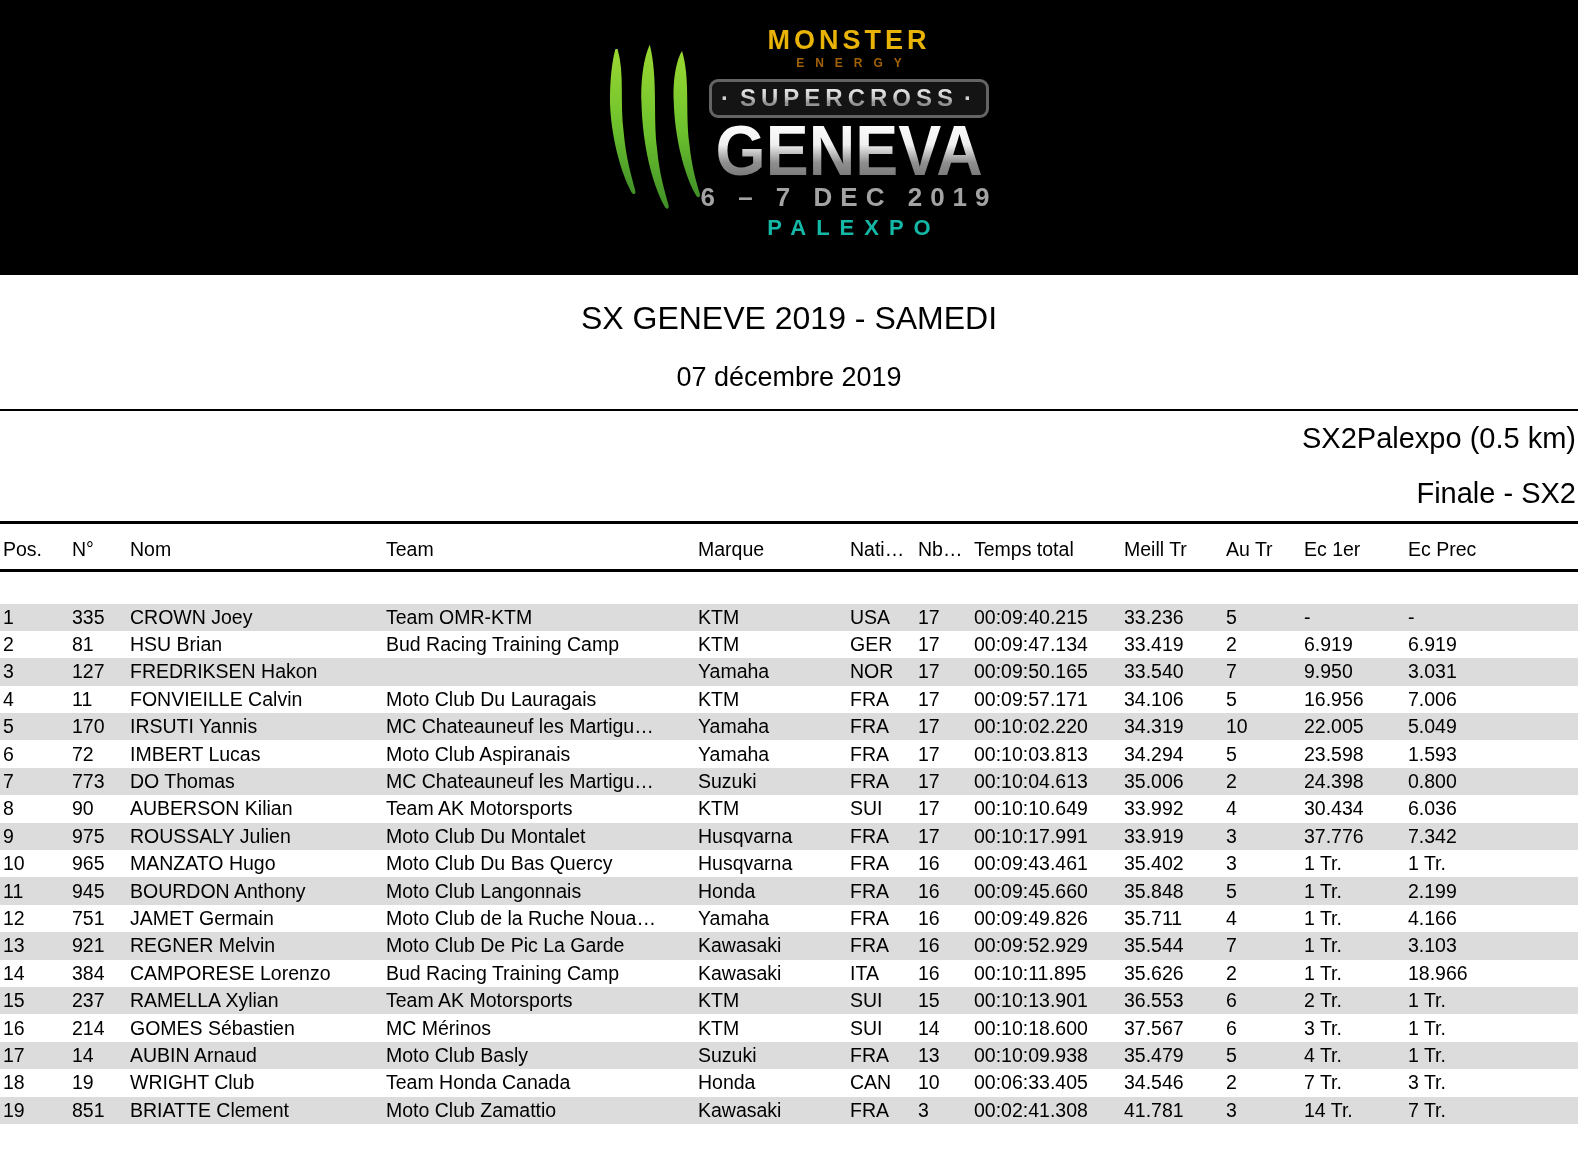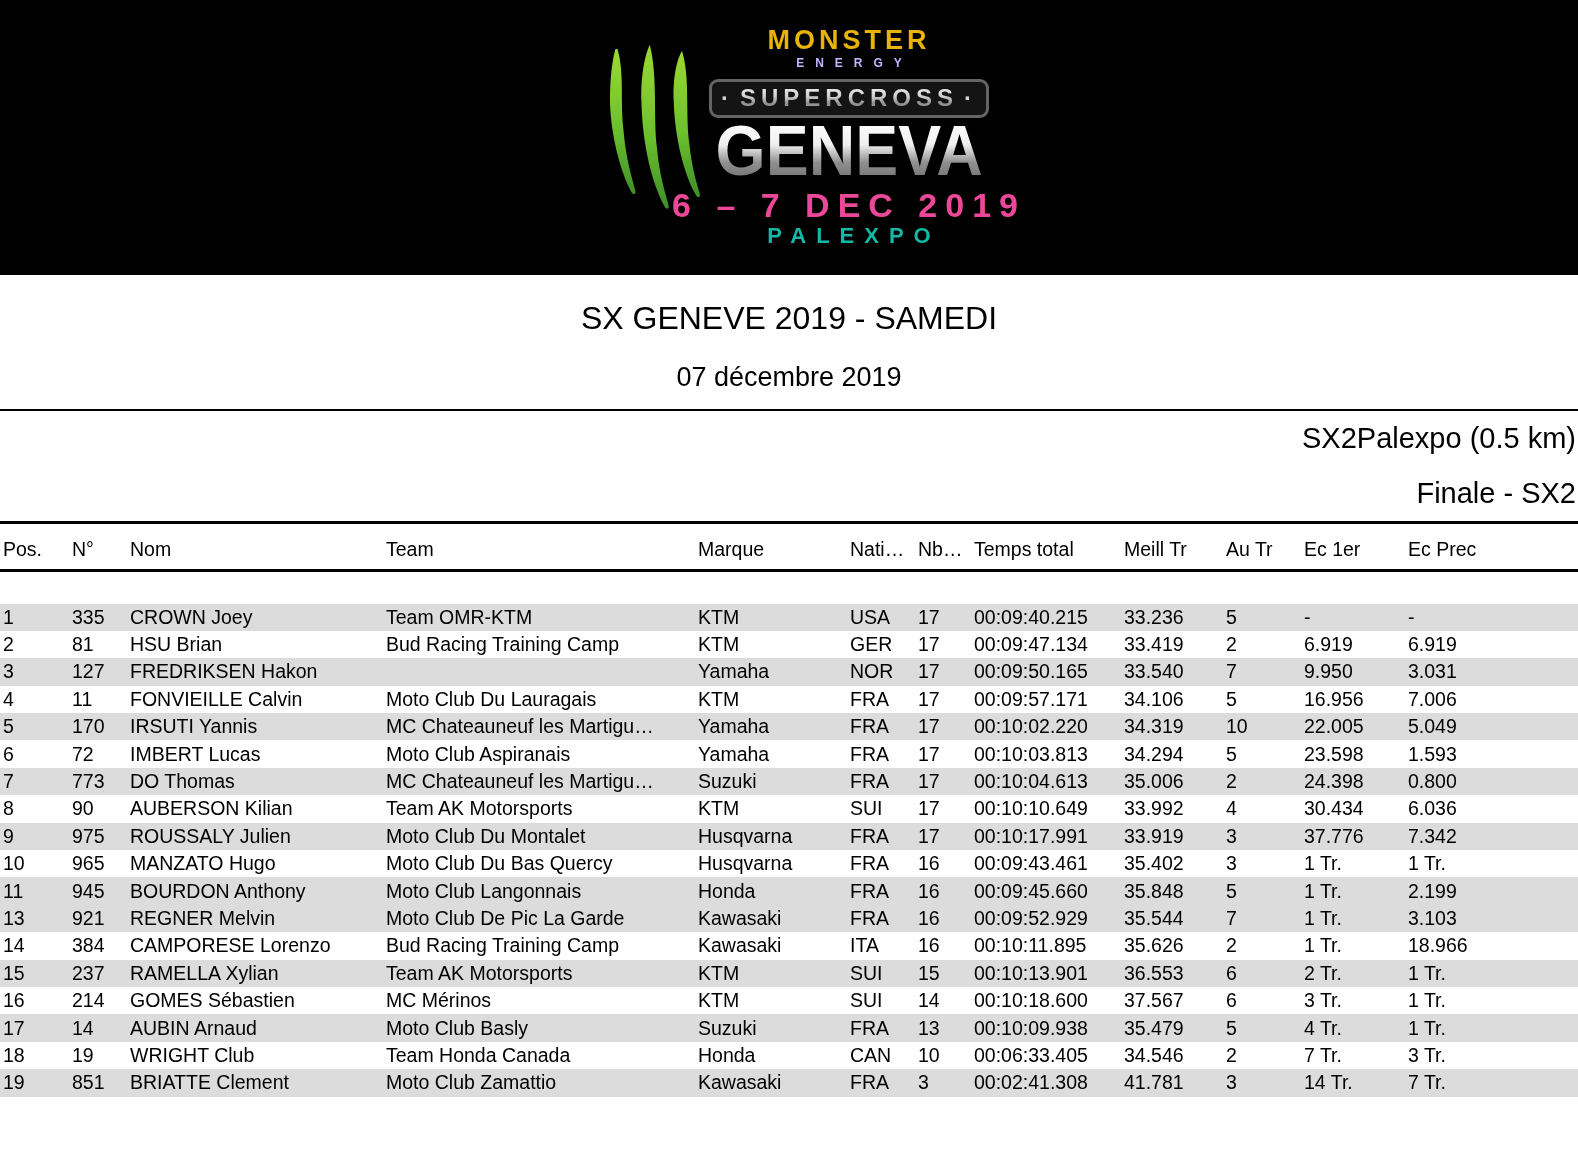--- a/index.html
+++ b/index.html
@@ -12,7 +12,7 @@
   .claw { width:104px; height:180px; margin-top:12px; margin-right:16px; }
   .logo-col { display:flex; flex-direction:column; align-items:center; width:252px; }
   .brand-top { color:#eab308; font-size:27px; font-weight:bold; letter-spacing:4px; line-height:28px; }
-  .brand-sub { color:#c4b5fd; font-size:12px; font-weight:bold; letter-spacing:11px; line-height:14px; margin-top:2px; text-indent:11px; }
+  .brand-sub { color:#a16207; font-size:12px; font-weight:bold; letter-spacing:11px; line-height:14px; margin-top:2px; text-indent:11px; }
   .sx-badge { margin-top:9px; border:3px solid #646464; border-radius:9px; background:#141414;
               padding:2px 9px 3px; font-size:24px; font-weight:bold; letter-spacing:5px;
               background-image:none; display:flex; align-items:center; }

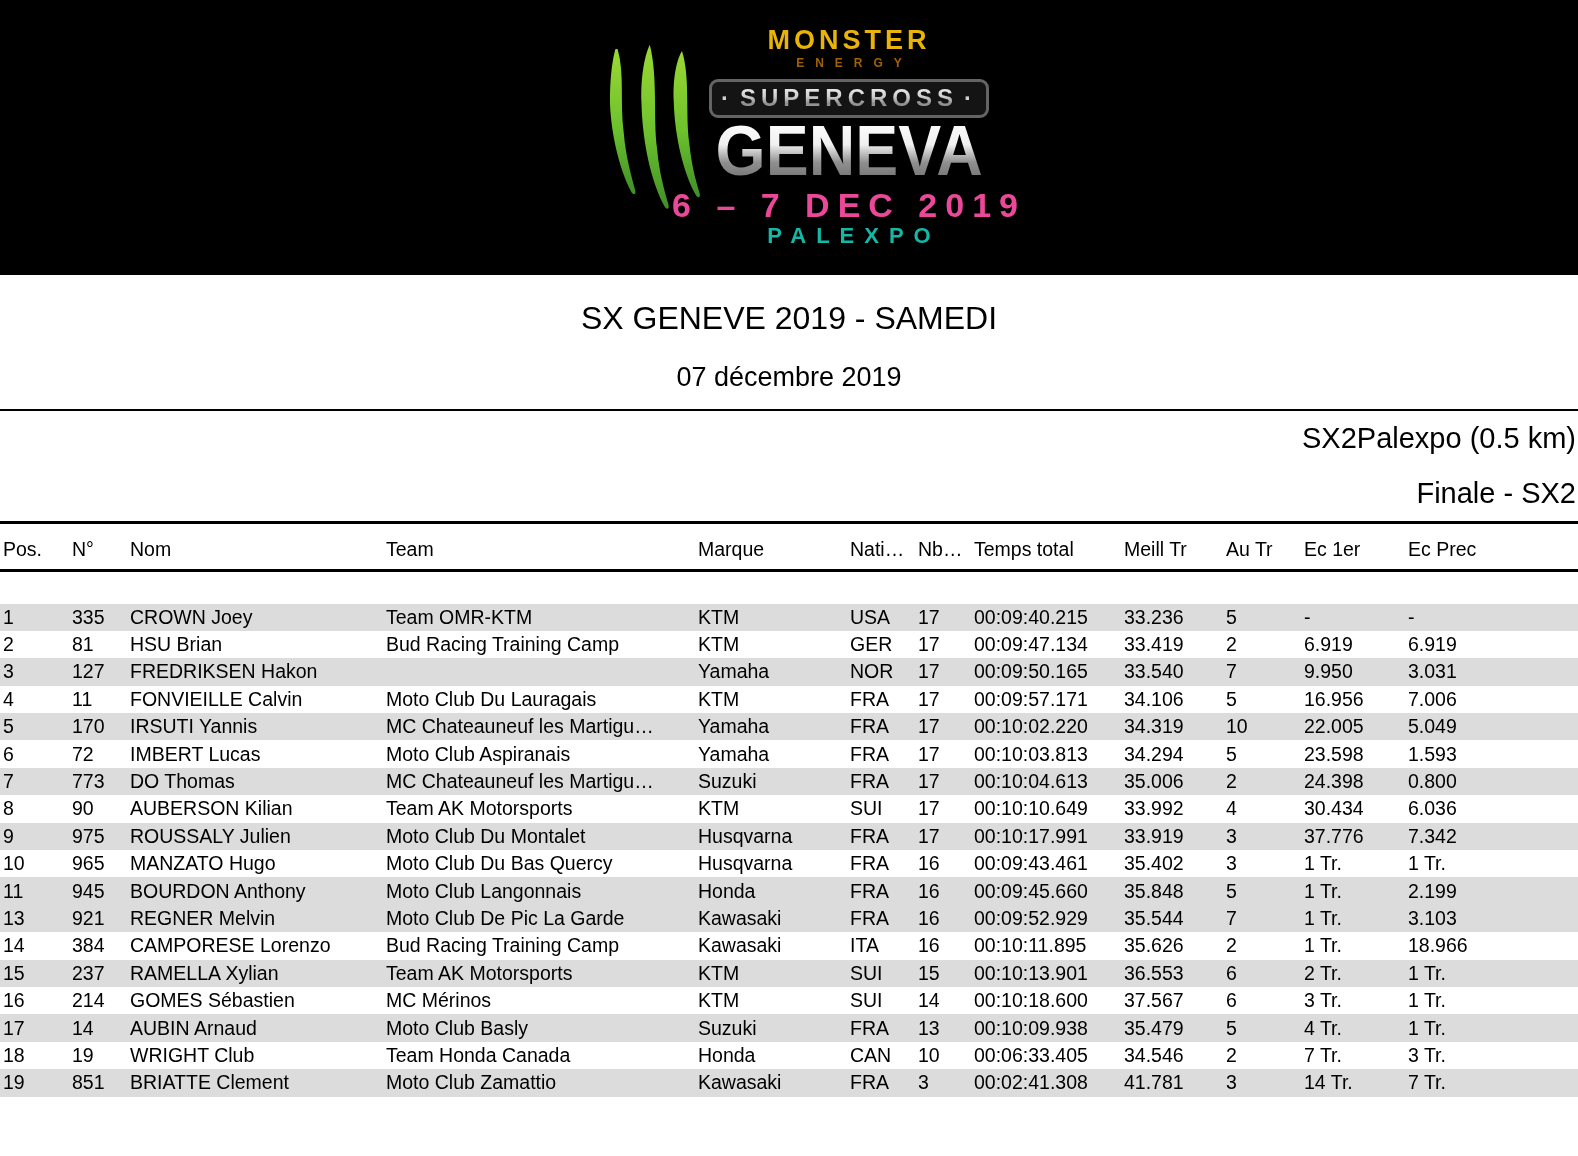--- a/index.html
+++ b/index.html
@@ -25,7 +25,7 @@
       transform:scaleX(0.92); transform-origin:center;
       background:linear-gradient(180deg,#ffffff 0%,#f0f0f0 40%,#8f8f8f 68%,#6f6f6f 100%);
       -webkit-background-clip:text; background-clip:text; color:transparent; }
-  .dates-line { margin-top:8px; color:#ec4899; font-size:34px; font-weight:bold; letter-spacing:8px; line-height:28px; white-space:nowrap; }
+  .dates-line { color:#a3a3a3; font-size:26px; font-weight:bold; letter-spacing:8px; line-height:28px; white-space:nowrap; }
   .venue-line { margin-top:5px; color:#14b8a6; font-size:22px; font-weight:bold; letter-spacing:10px; line-height:24px; text-indent:10px; }
 
   

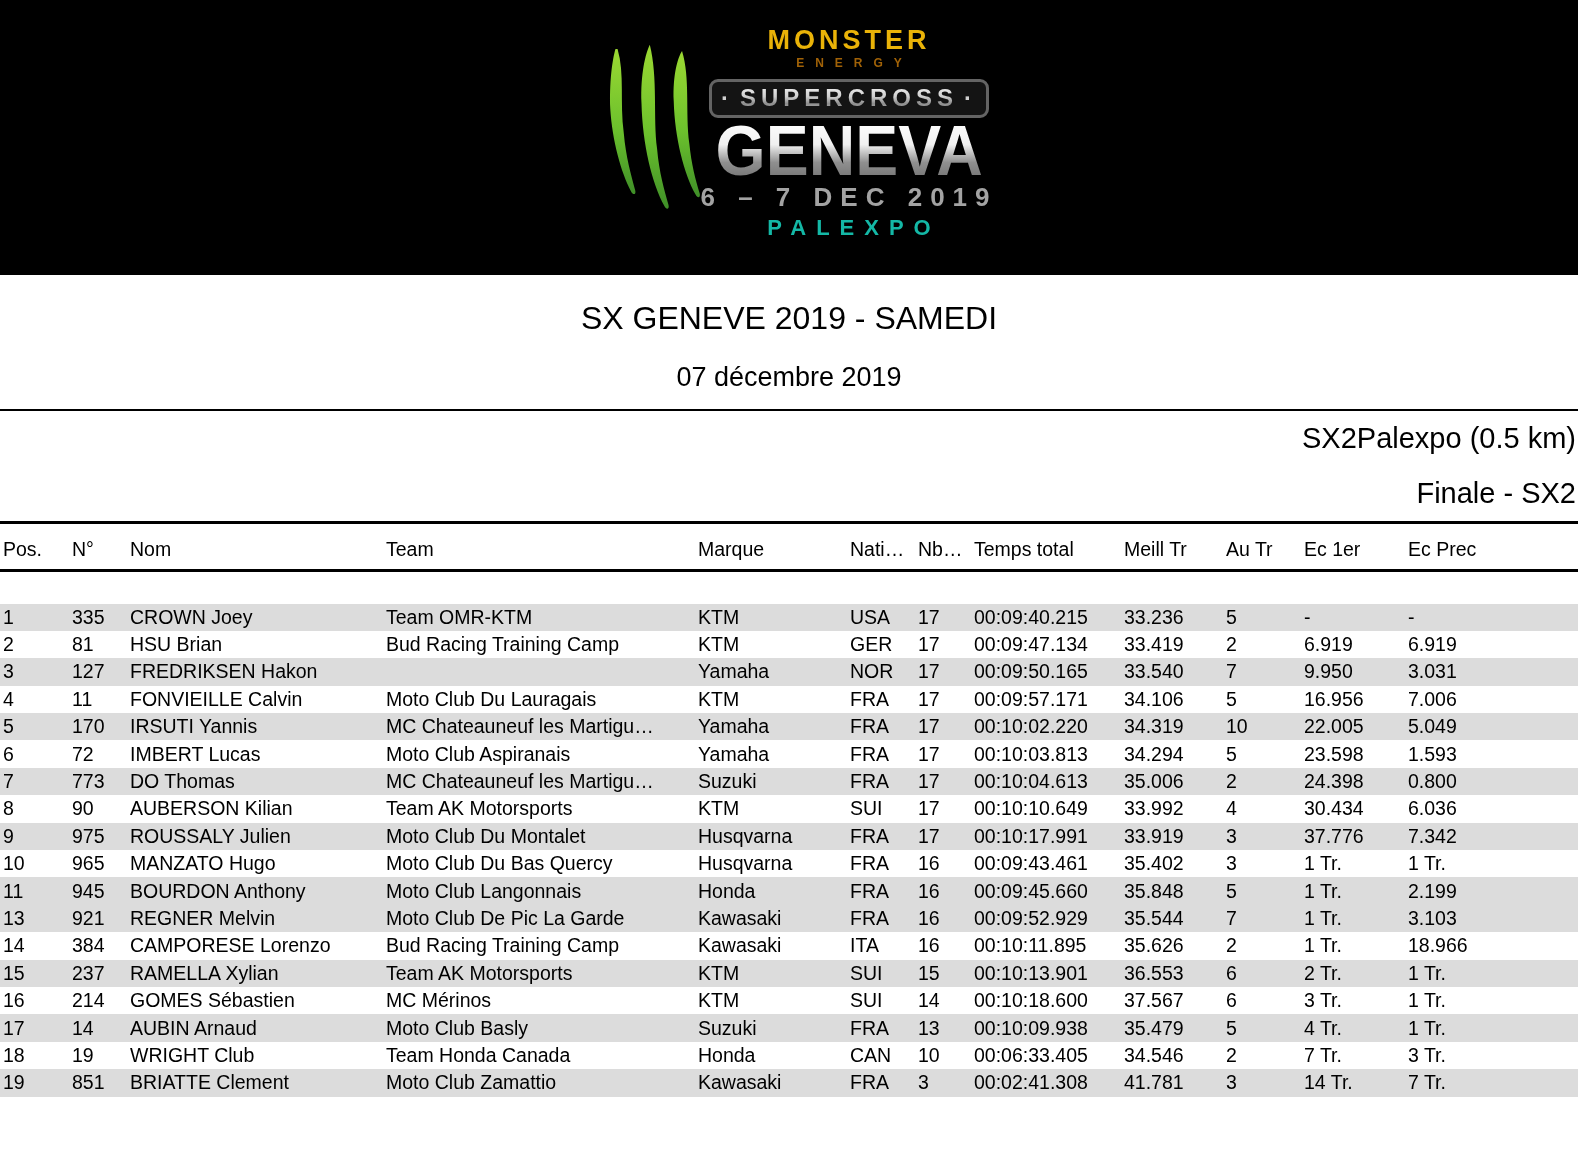--- a/index.html
+++ b/index.html
@@ -285,6 +285,20 @@
         <td>1 Tr.</td>
         <td>2.199</td>
       </tr>
+      <tr>
+        <td>12</td>
+        <td>751</td>
+        <td>JAMET Germain</td>
+        <td>Moto Club de la Ruche Noua…</td>
+        <td>Yamaha</td>
+        <td>FRA</td>
+        <td>16</td>
+        <td>00:09:49.826</td>
+        <td>35.711</td>
+        <td>4</td>
+        <td>1 Tr.</td>
+        <td>4.166</td>
+      </tr>
       <tr class="alt">
         <td>13</td>
         <td>921</td>

